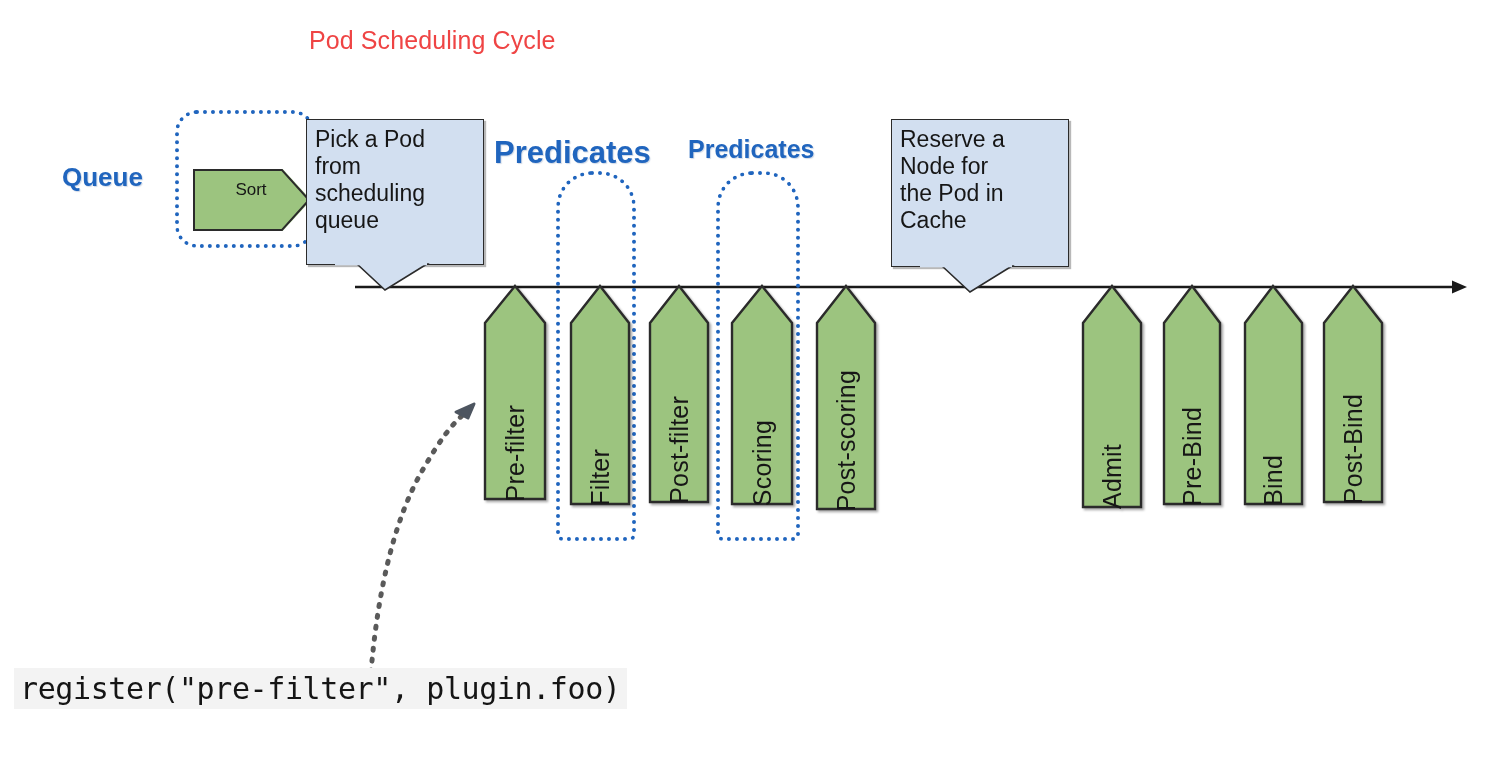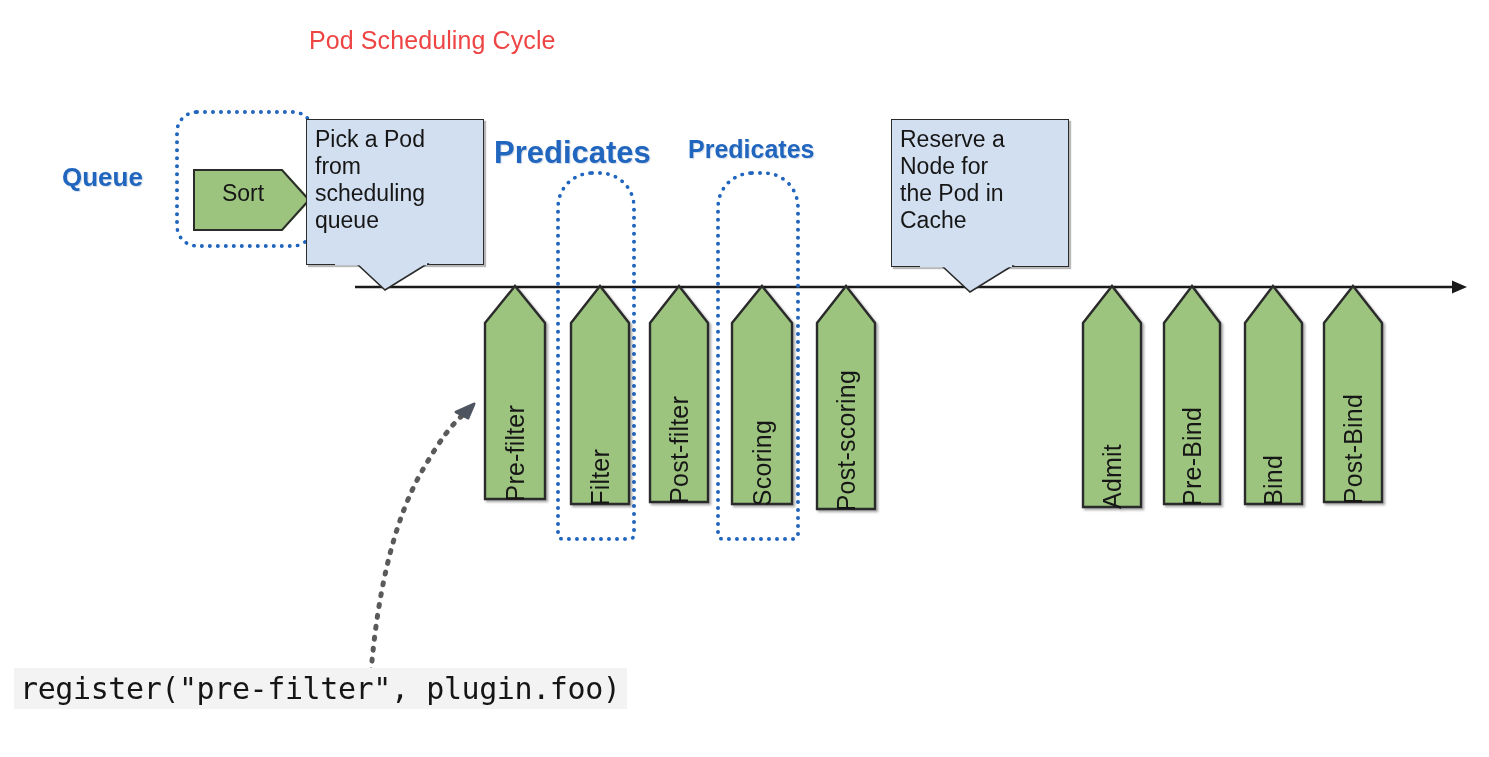--- a/index.html
+++ b/index.html
@@ -79,8 +79,9 @@
     top: 180px;
     width: 100px;
     text-align: center;
-    font-size: 23px;
+    font-size: 17px;
     color: #161616;
+    padding-left: 8px;
   }
 
   

